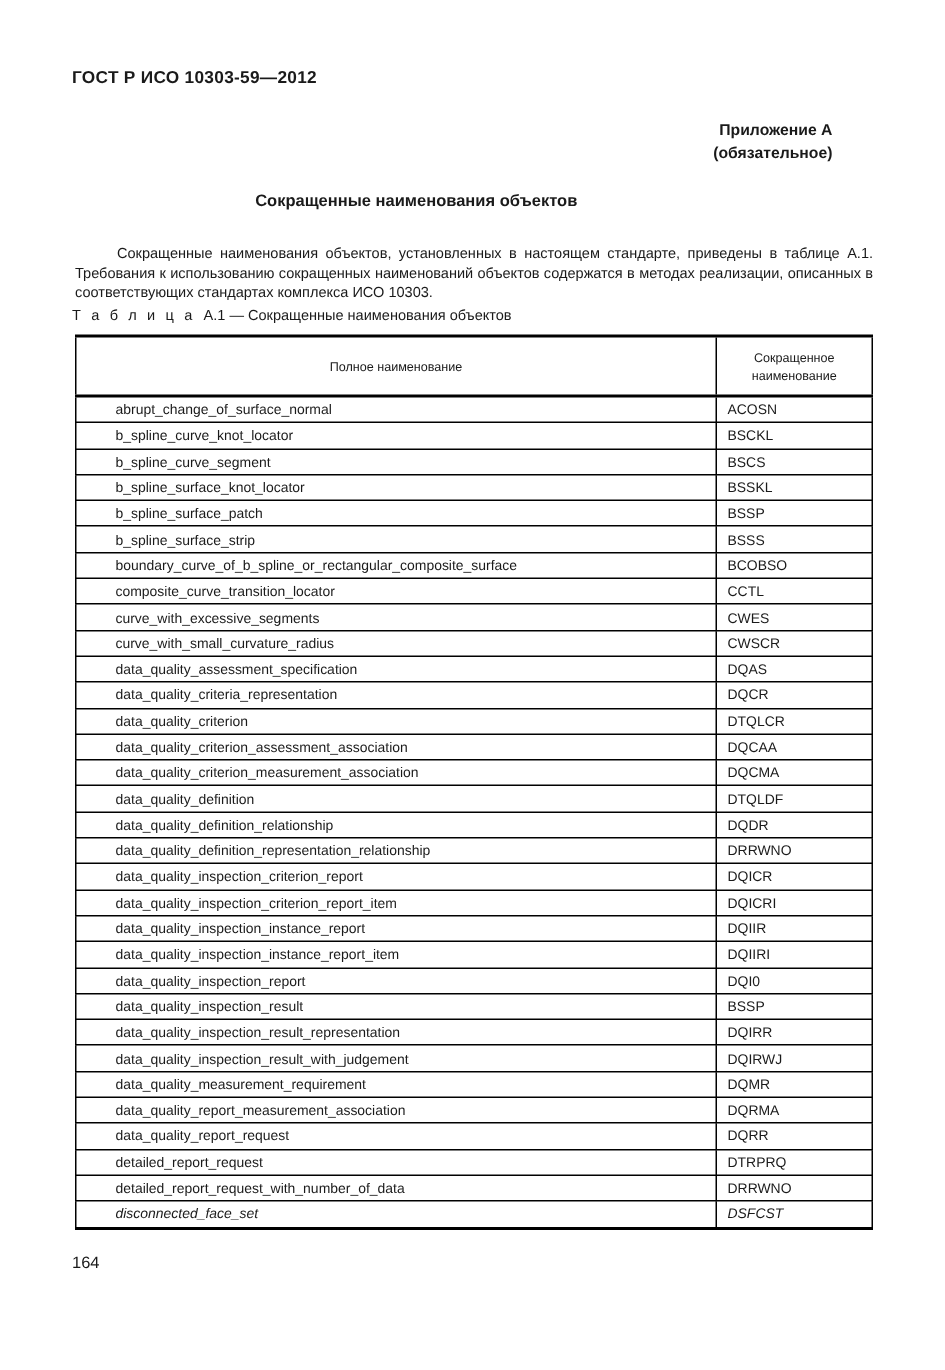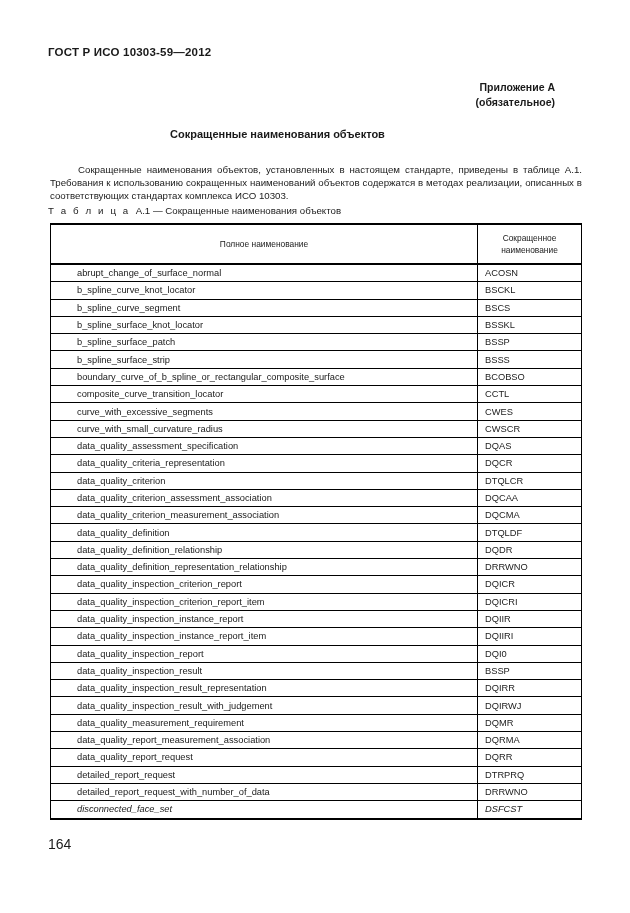--- a/index.html
+++ b/index.html
@@ -120,7 +120,7 @@
     position: absolute;
     left: 48px;
     top: 836px;
-    font-size: 14px;
+    font-size: 11px;
   }
 </style>
 </head>

